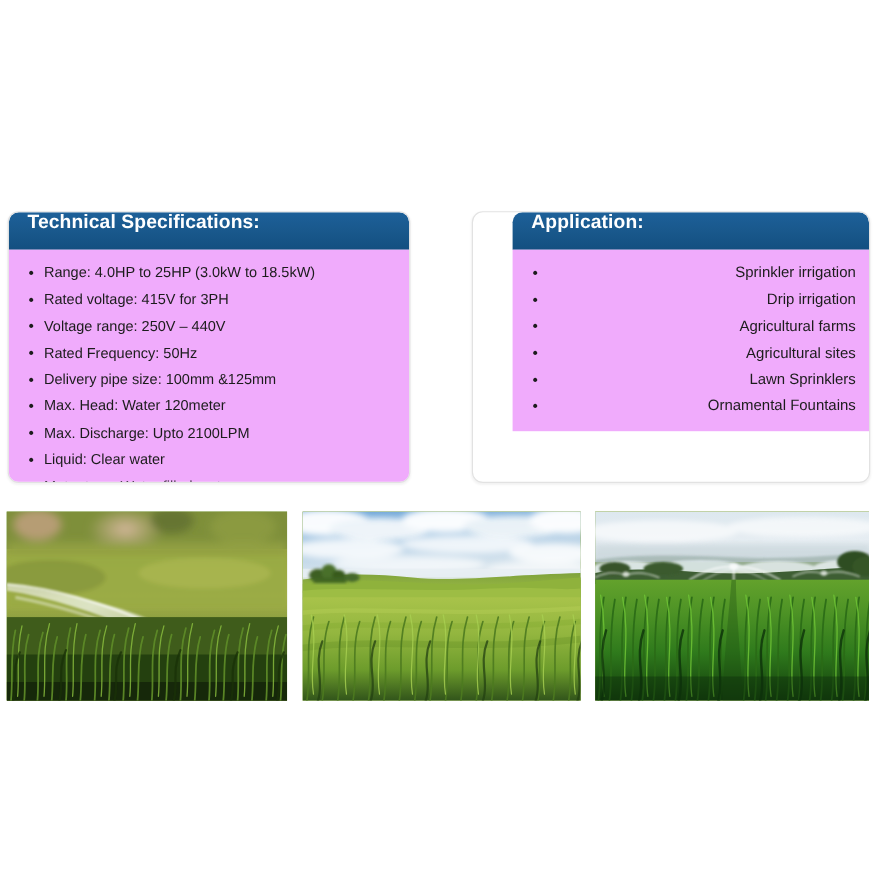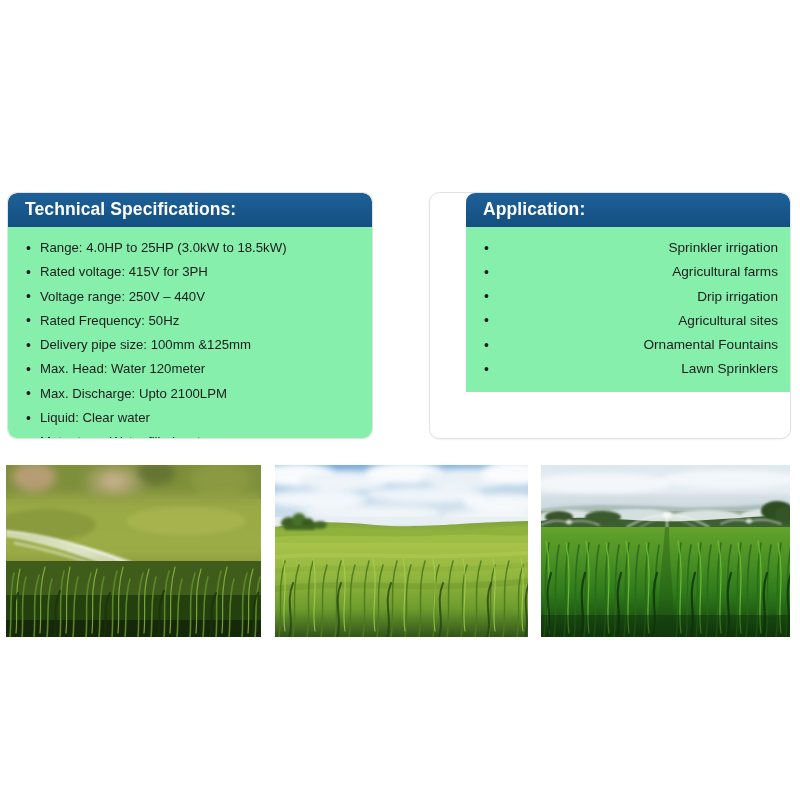--- a/index.html
+++ b/index.html
@@ -43,7 +43,7 @@
     height: 34px;
     background: linear-gradient(to bottom, #1d6099 0%, #19588c 50%, #134f80 100%);
     display: flex;
-    align-items: center;
+    align-items: flex-start;
     padding: 0 0 0 17px;
     box-sizing: border-box;
     border-top-left-radius: 9px;

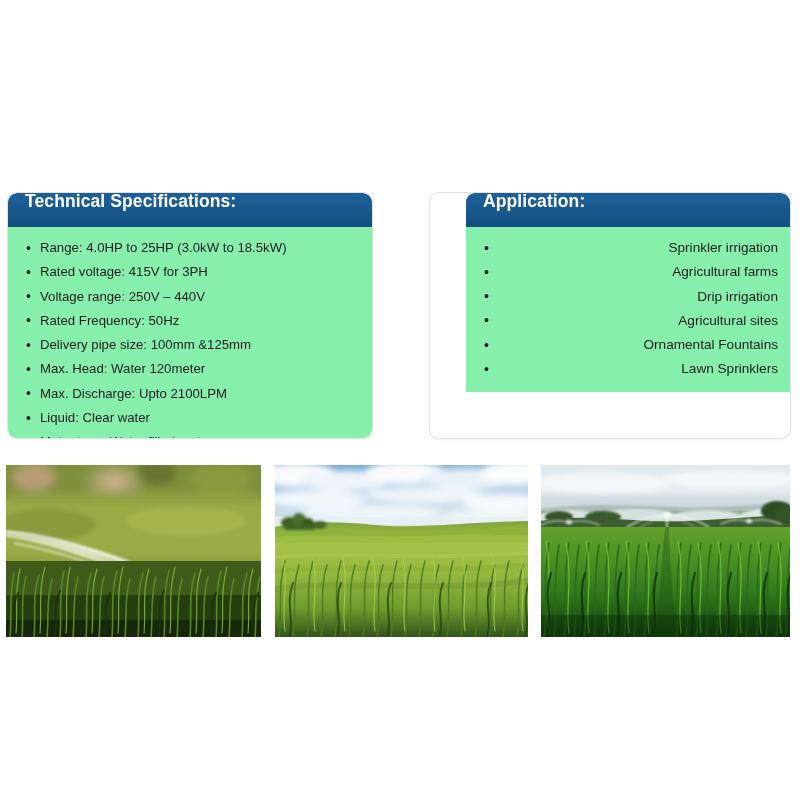--- a/index.html
+++ b/index.html
@@ -59,7 +59,7 @@
 
   .card-body {
     padding: 9px 12px 10px 18px;
-    background: #86efac;
+    background: #f0abfc;
   }
   ul.bullets {
     list-style: none;

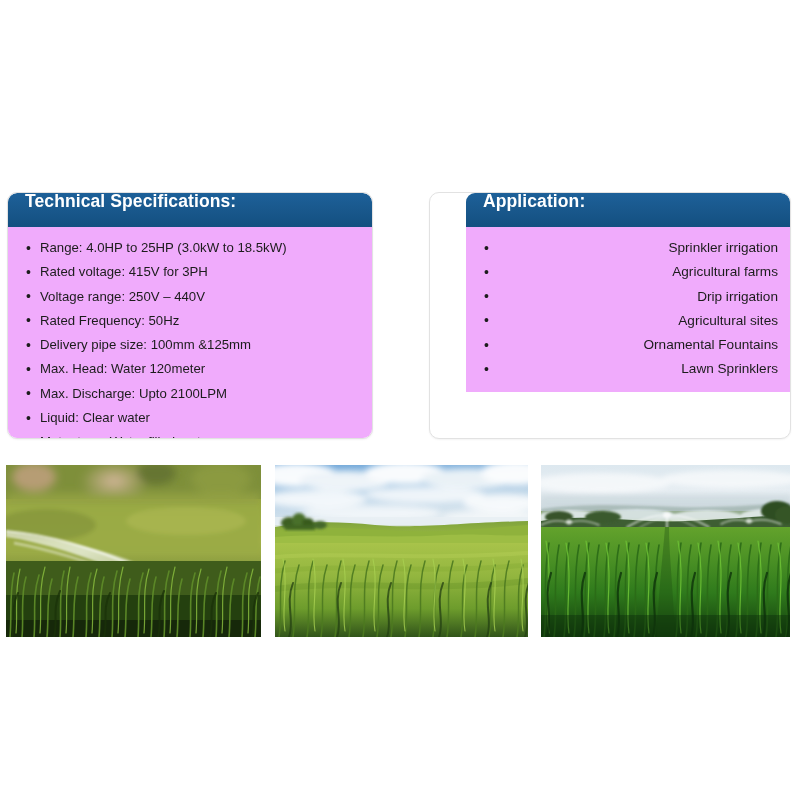--- a/index.html
+++ b/index.html
@@ -126,8 +126,8 @@
   <div class="card-body">
     <ul class="bullets">
       <li>Sprinkler irrigation</li>
+      <li>Drip irrigation</li>
       <li>Agricultural farms</li>
-      <li>Drip irrigation</li>
       <li>Agricultural sites</li>
       <li>Ornamental Fountains</li>
       <li>Lawn Sprinklers</li>

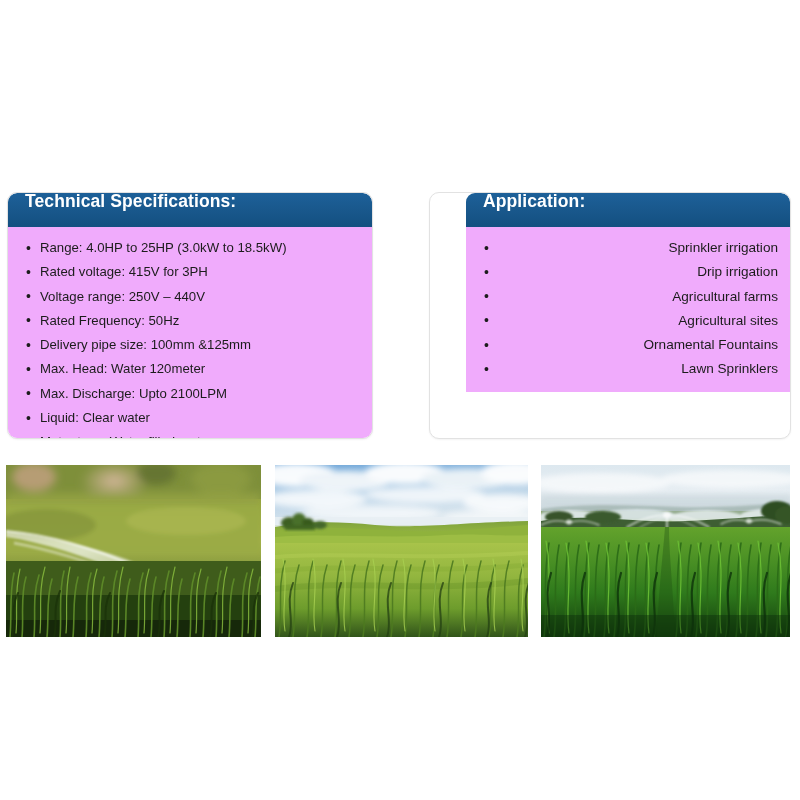--- a/index.html
+++ b/index.html
@@ -129,8 +129,8 @@
       <li>Drip irrigation</li>
       <li>Agricultural farms</li>
       <li>Agricultural sites</li>
+      <li>Lawn Sprinklers</li>
       <li>Ornamental Fountains</li>
-      <li>Lawn Sprinklers</li>
     </ul>
   </div>
 </div>

